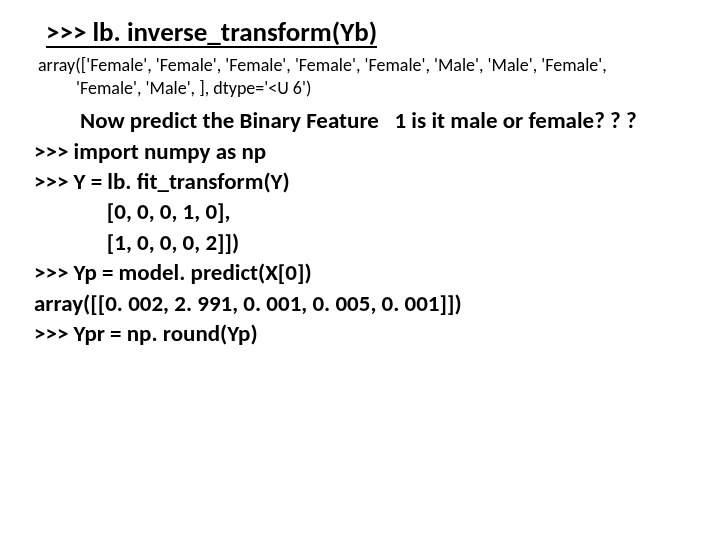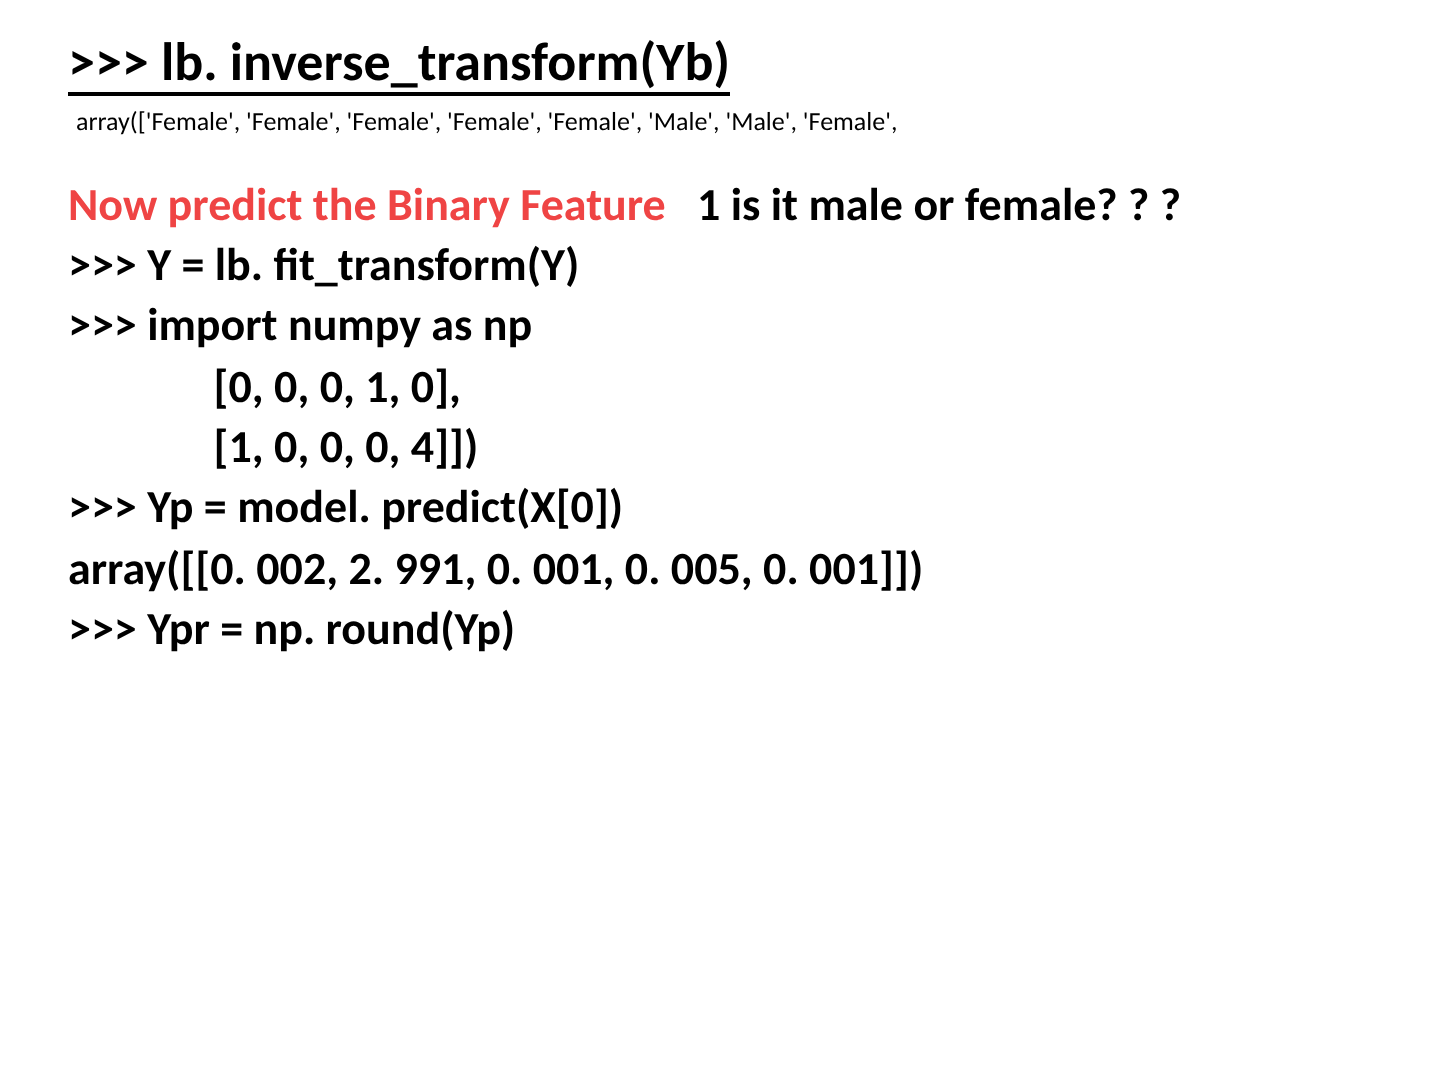--- a/index.html
+++ b/index.html
@@ -23,6 +23,7 @@
     padding-bottom: 0;
     margin-bottom: 2px;
     line-height: 1.05;
+    margin-left: 12px;
   }
   .array-out {
     font-size: 13px;

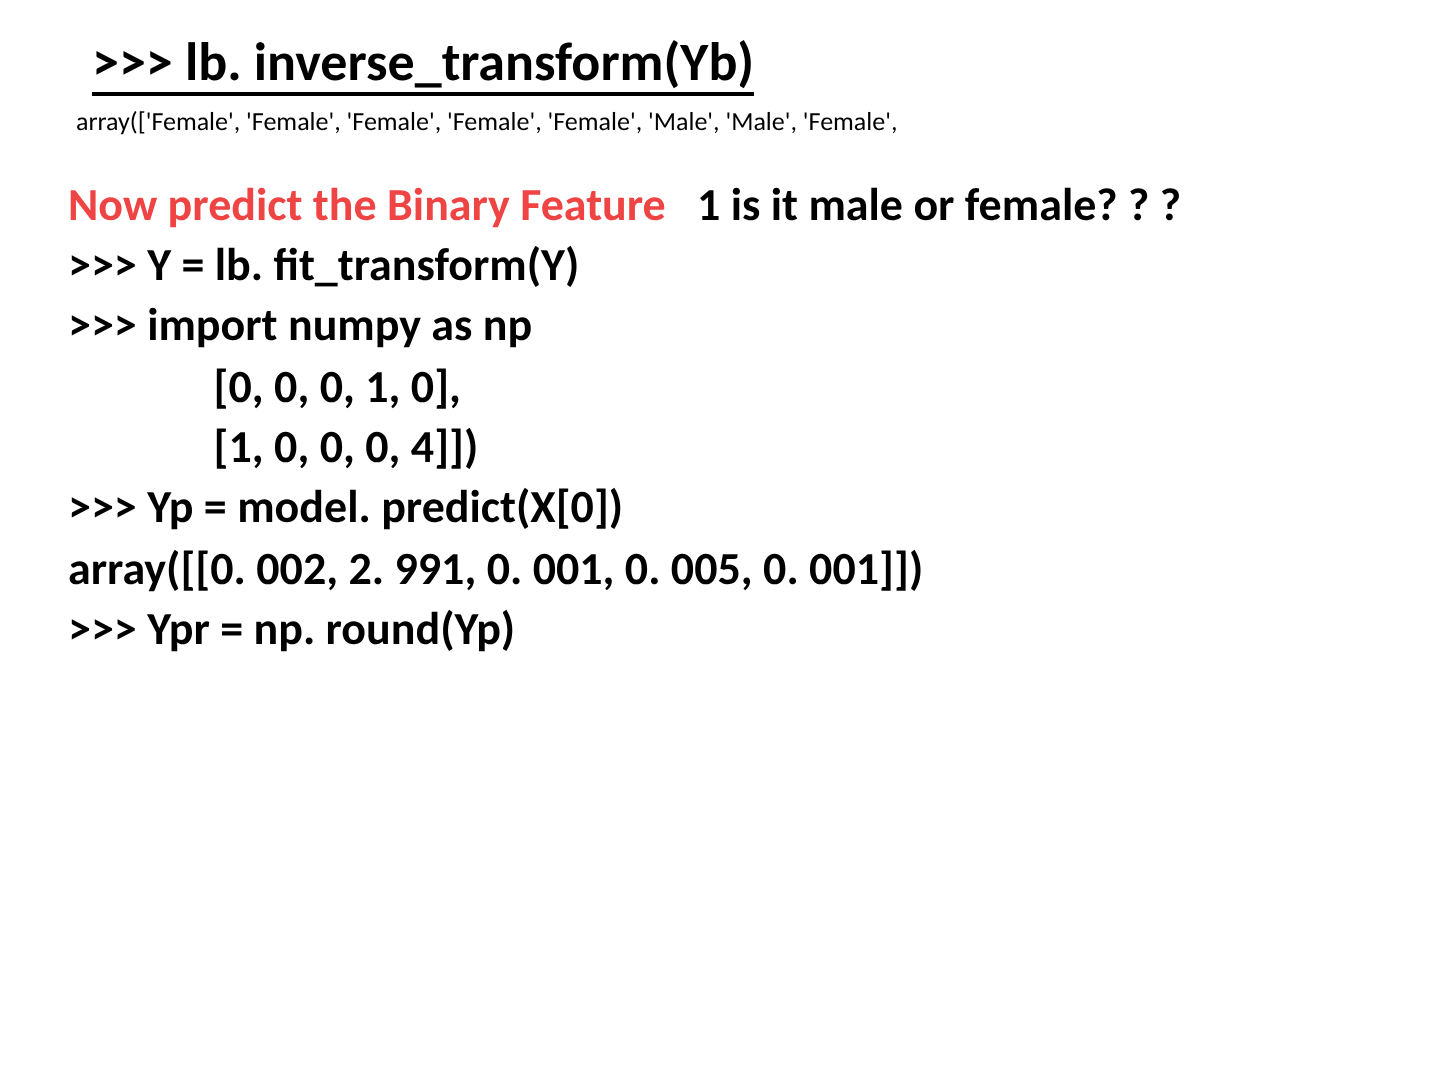--- a/index.html
+++ b/index.html
@@ -26,9 +26,9 @@
     margin-left: 12px;
   }
   .array-out {
-    font-size: 13px;
+    font-size: 18px;
     line-height: 1.25;
-    margin: 4px 0 17px 4px;
+    margin: 4px 0 6px 4px;
   }
   .array-out .indent {
     padding-left: 38px;

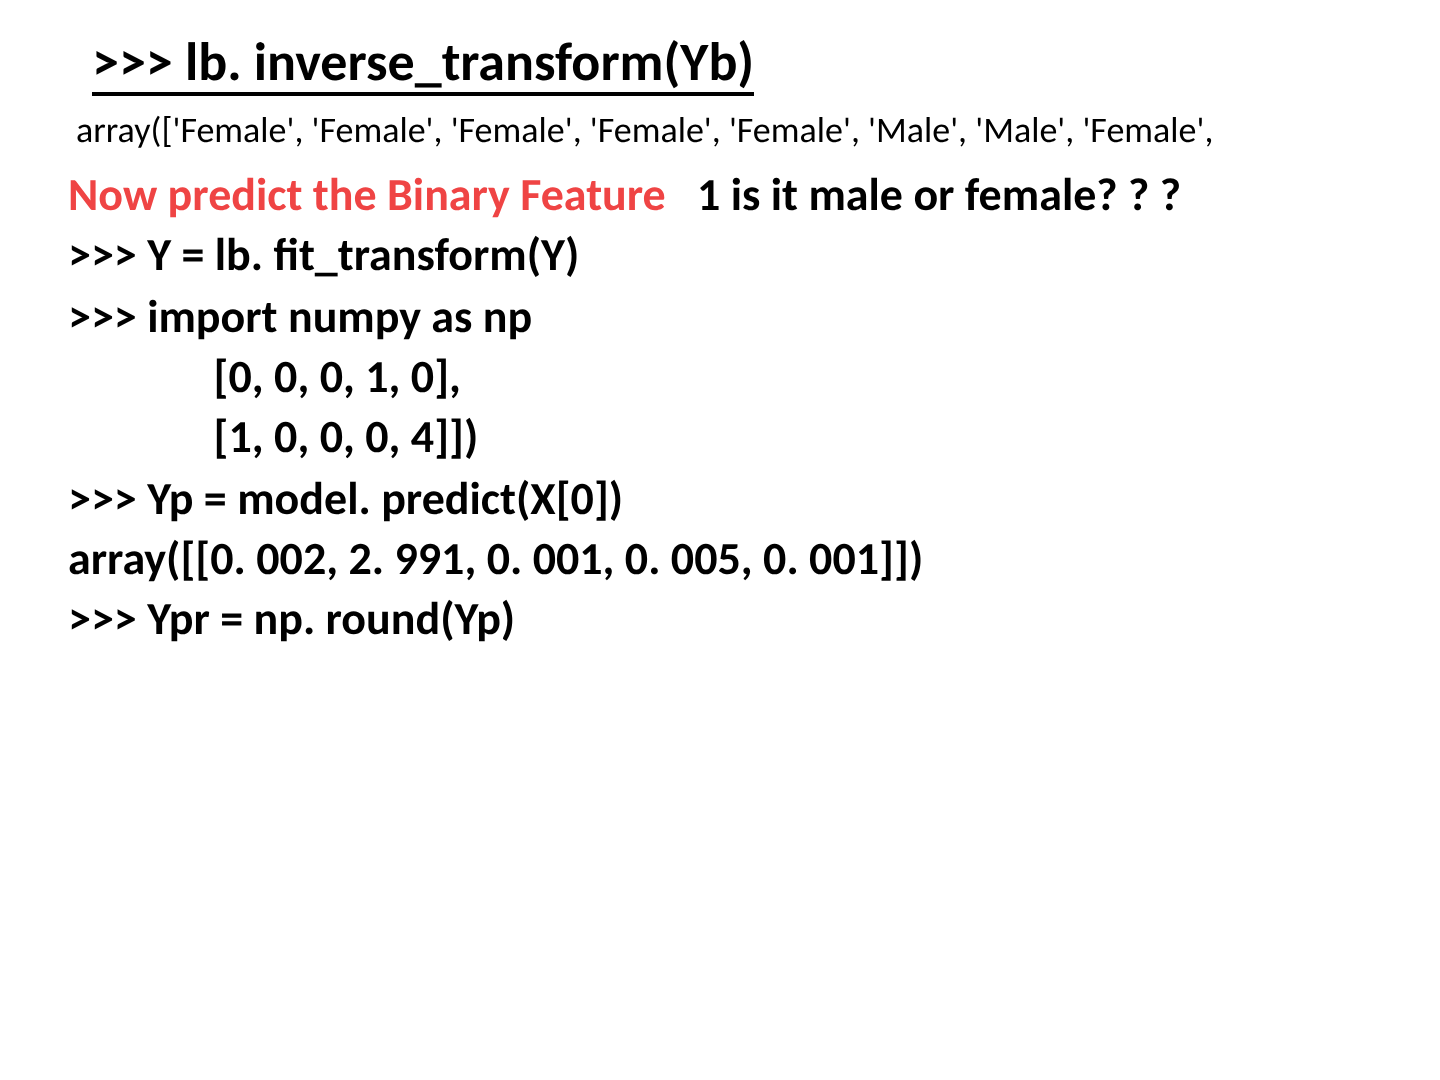--- a/index.html
+++ b/index.html
@@ -51,6 +51,7 @@
 
   <div class="array-out">
     <span>array(['Female', 'Female', 'Female', 'Female', 'Female', 'Male', 'Male', 'Female',</span>
+    <span class="indent">'Female', 'Male', ], dtype='&lt;U 6')</span>
   </div>
 
   <div class="body-line"><span class="red">Now predict the Binary Feature   </span><span>1 is it male or female? ? ?</span></div>

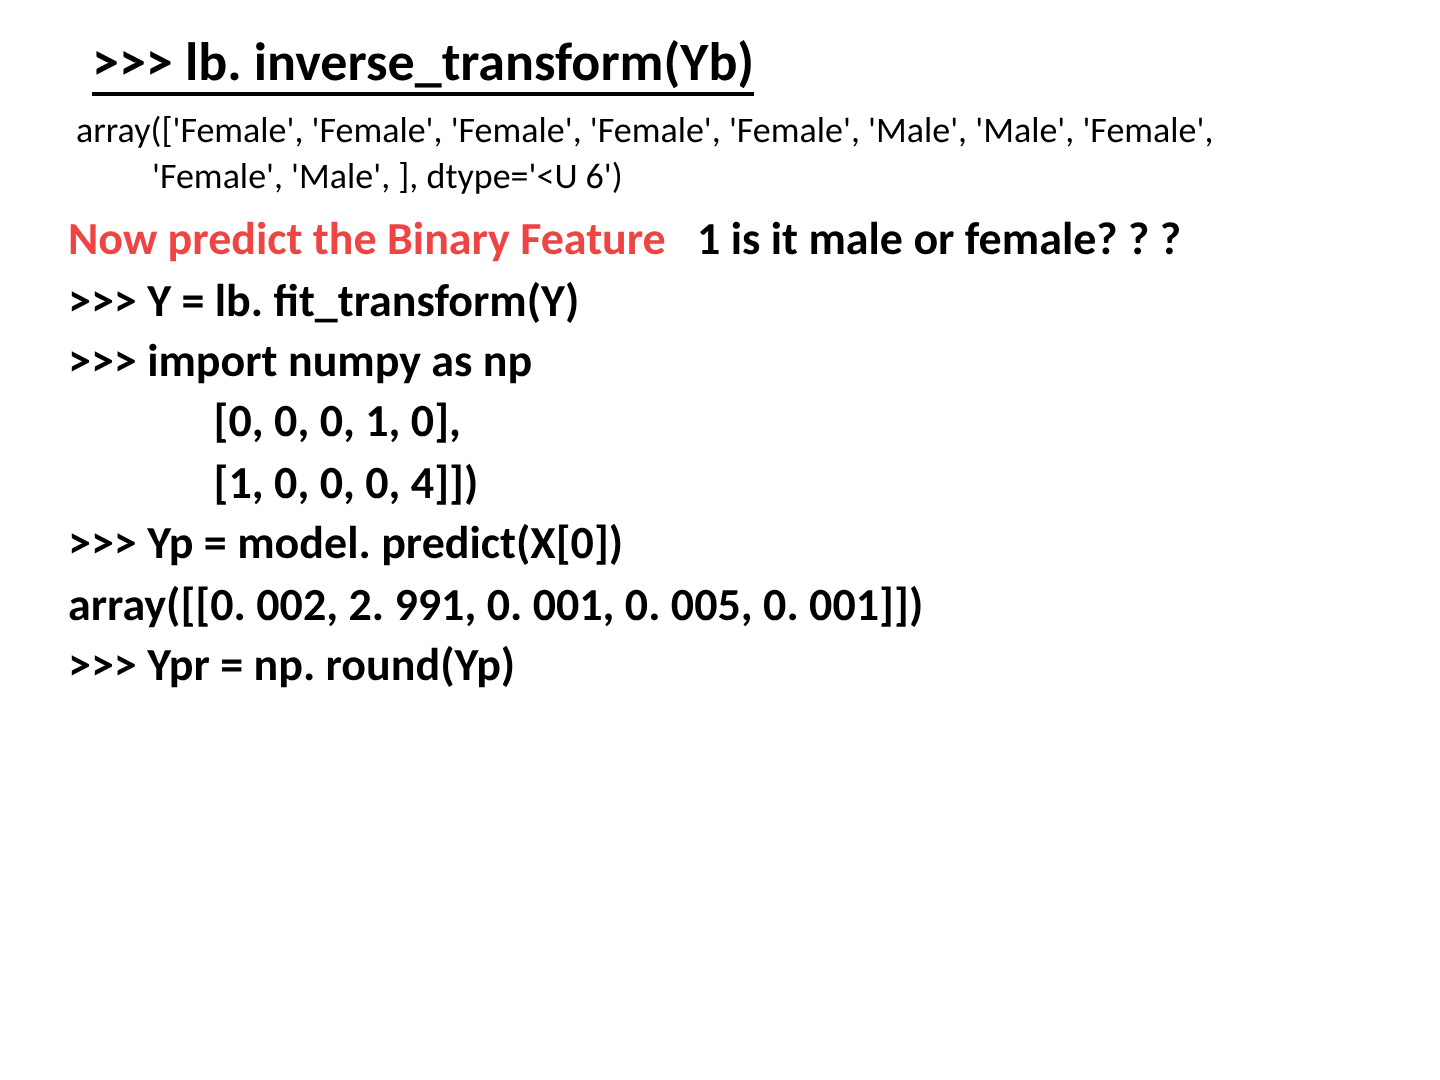--- a/index.html
+++ b/index.html
@@ -40,7 +40,7 @@
     line-height: 1.32;
     white-space: pre;
   }
-  .red { color: #ef4444; }
+  .red { color: #000000; margin-left: 46px; }
 </style>
 </head>
 <body>

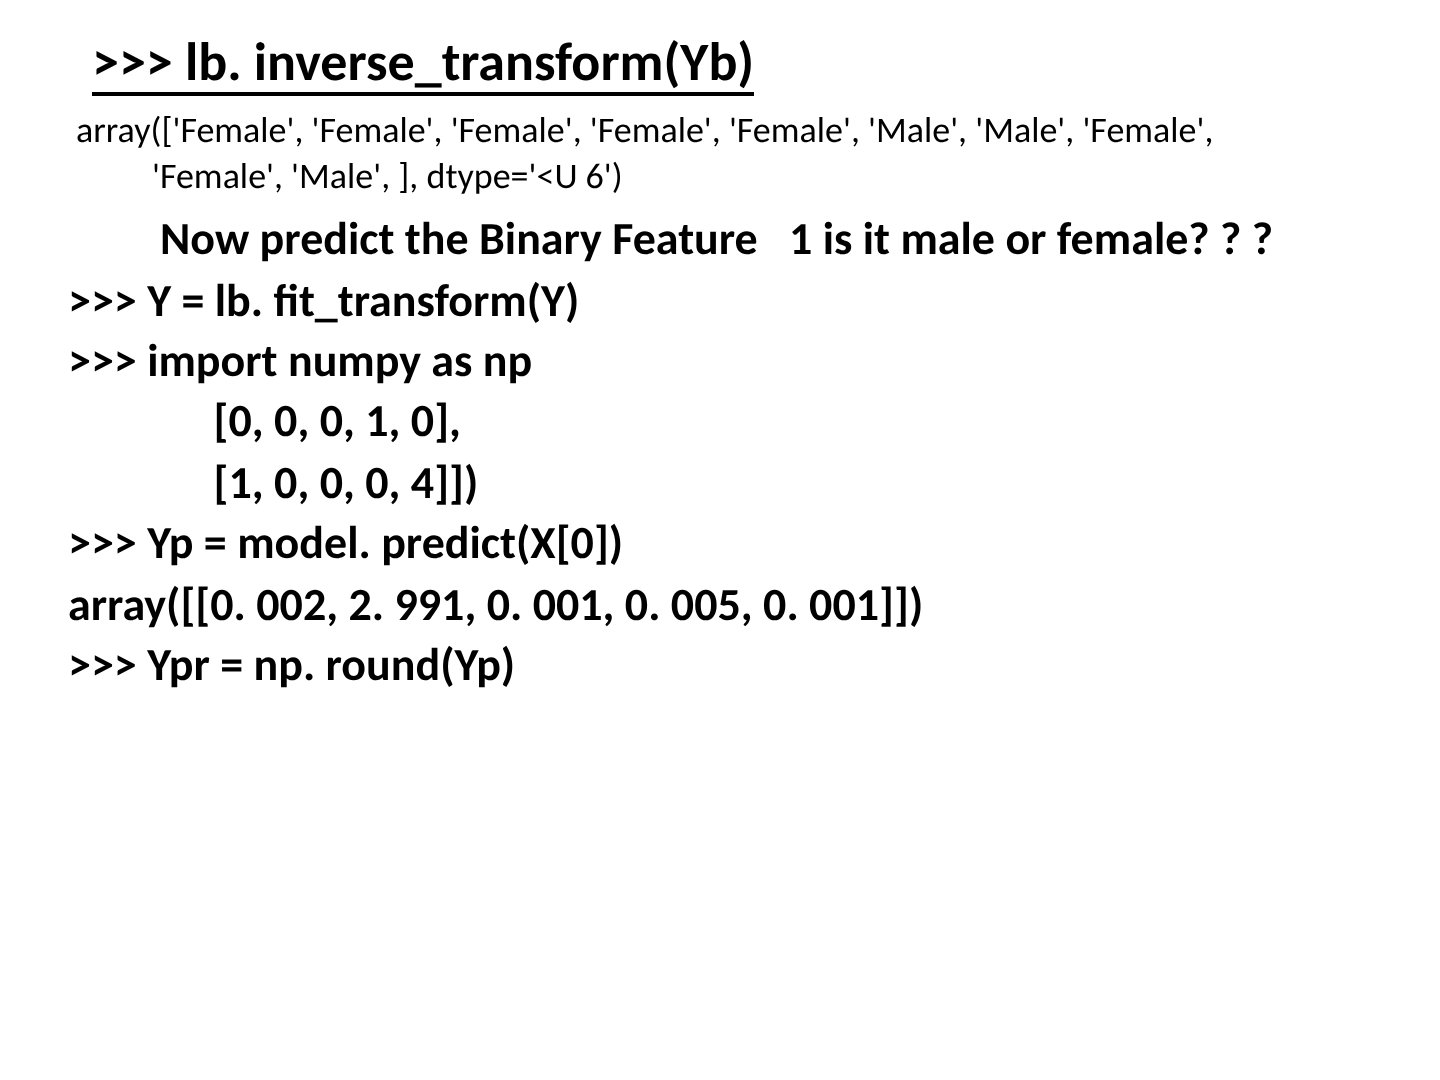--- a/index.html
+++ b/index.html
@@ -56,8 +56,8 @@
 
   <div class="body-line"><span class="red">Now predict the Binary Feature   </span><span>1 is it male or female? ? ?</span></div>
 
+  <div class="body-line">&gt;&gt;&gt; import numpy as np</div>
   <div class="body-line">&gt;&gt;&gt; Y = lb. fit_transform(Y)</div>
-  <div class="body-line">&gt;&gt;&gt; import numpy as np</div>
   <div class="body-line">              [0, 0, 0, 1, 0],</div>
   <div class="body-line">              [1, 0, 0, 0, 4]])</div>
   <div class="body-line">&gt;&gt;&gt; Yp = model. predict(X[0])</div>

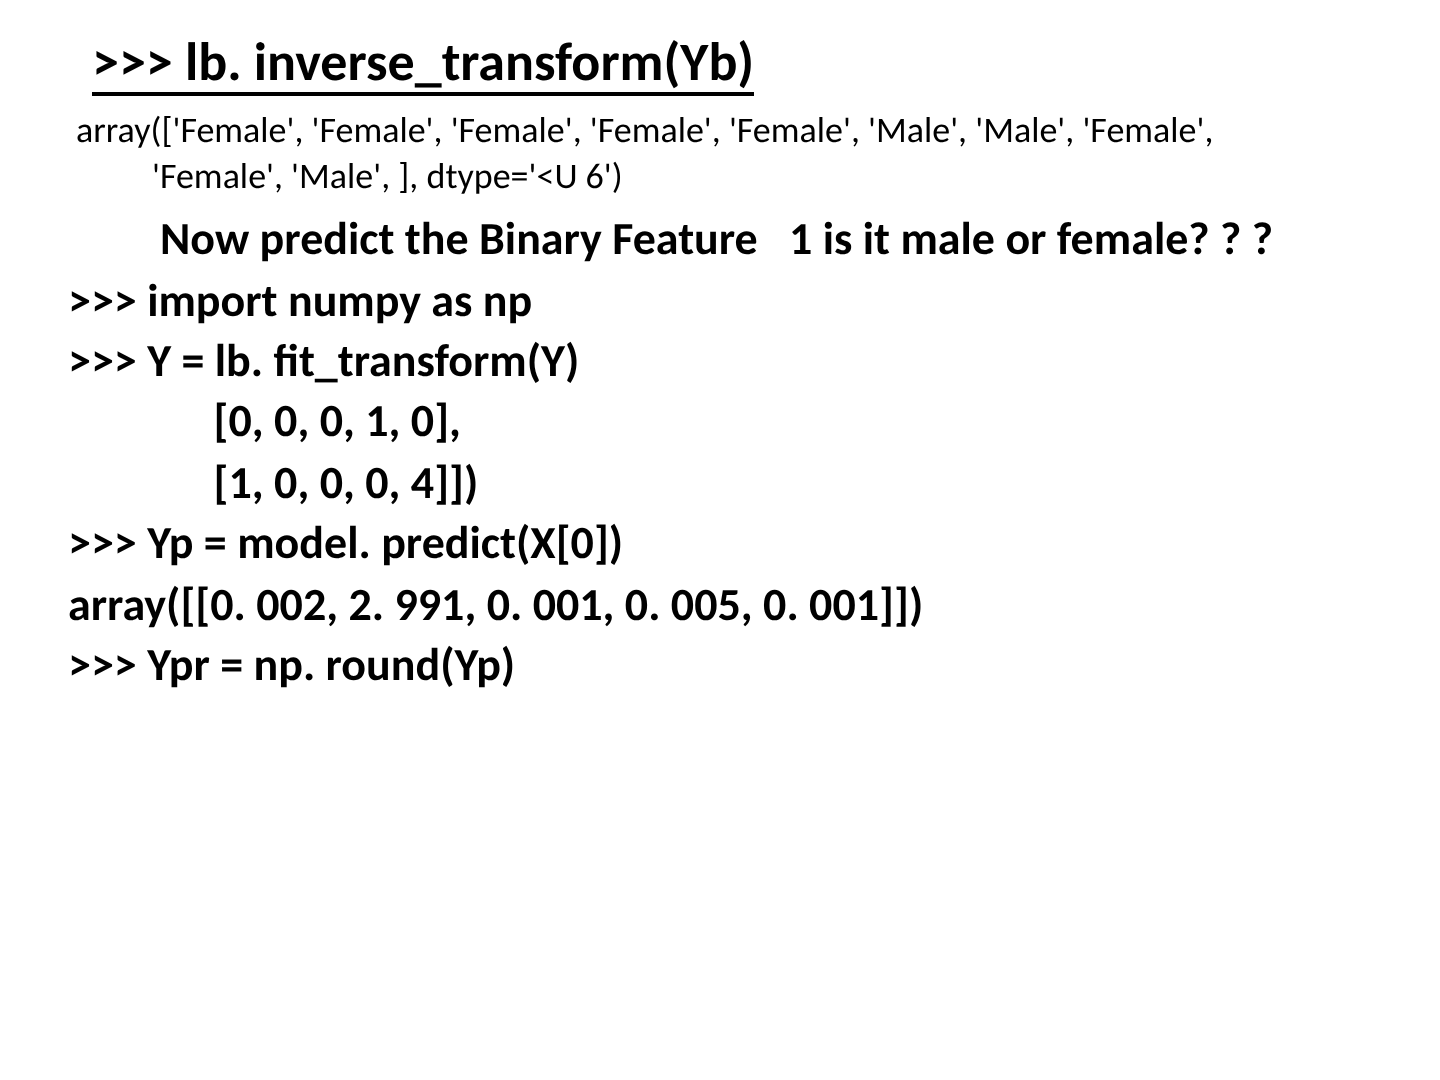--- a/index.html
+++ b/index.html
@@ -59,7 +59,7 @@
   <div class="body-line">&gt;&gt;&gt; import numpy as np</div>
   <div class="body-line">&gt;&gt;&gt; Y = lb. fit_transform(Y)</div>
   <div class="body-line">              [0, 0, 0, 1, 0],</div>
-  <div class="body-line">              [1, 0, 0, 0, 4]])</div>
+  <div class="body-line">              [1, 0, 0, 0, 2]])</div>
   <div class="body-line">&gt;&gt;&gt; Yp = model. predict(X[0])</div>
   <div class="body-line">array([[0. 002, 2. 991, 0. 001, 0. 005, 0. 001]])</div>
   <div class="body-line">&gt;&gt;&gt; Ypr = np. round(Yp)</div>

